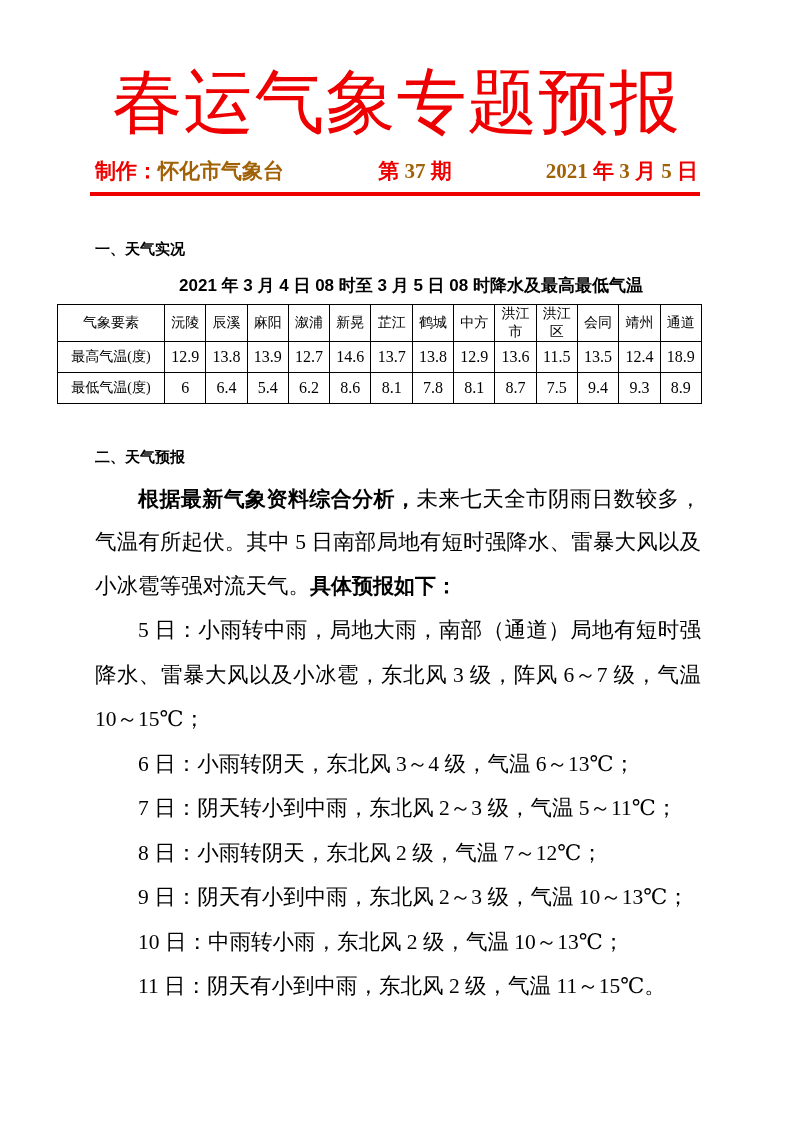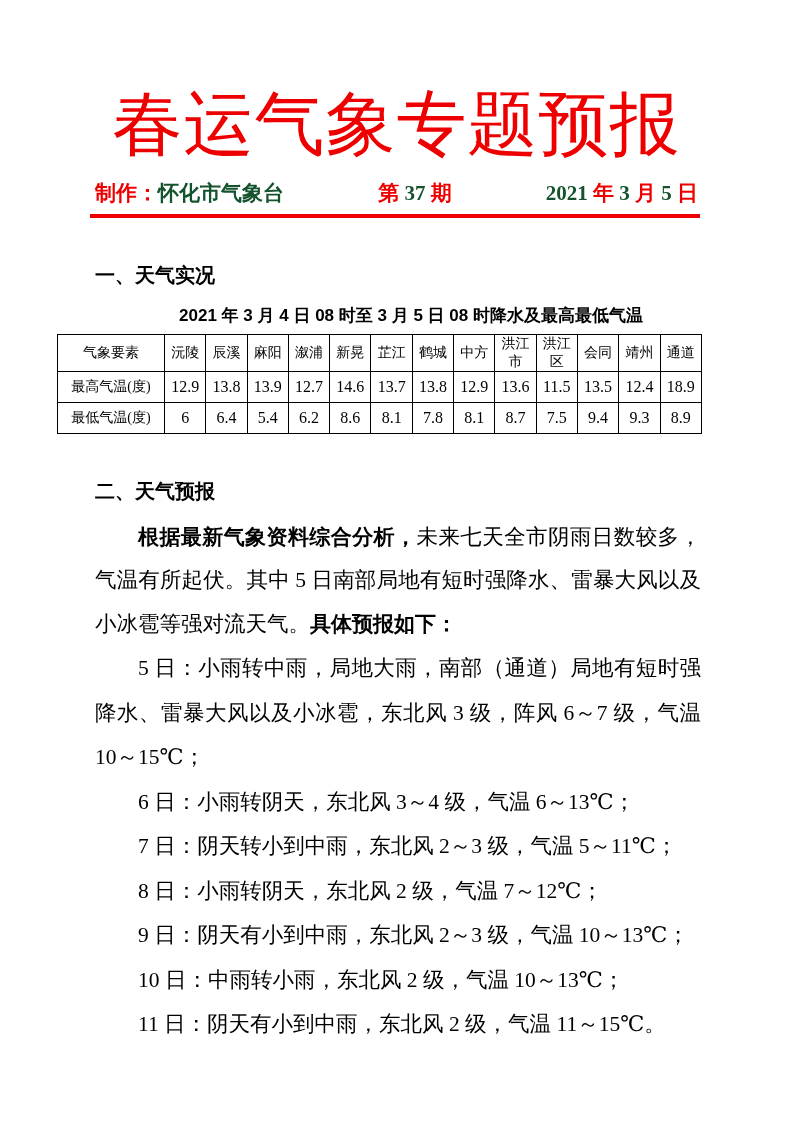--- a/index.html
+++ b/index.html
@@ -15,7 +15,7 @@
   }
   .doc-title {
     margin: 0;
-    padding-top: 86px;
+    padding-top: 64px;
     text-align: center;
     font-size: 70px;
     line-height: 1.1;

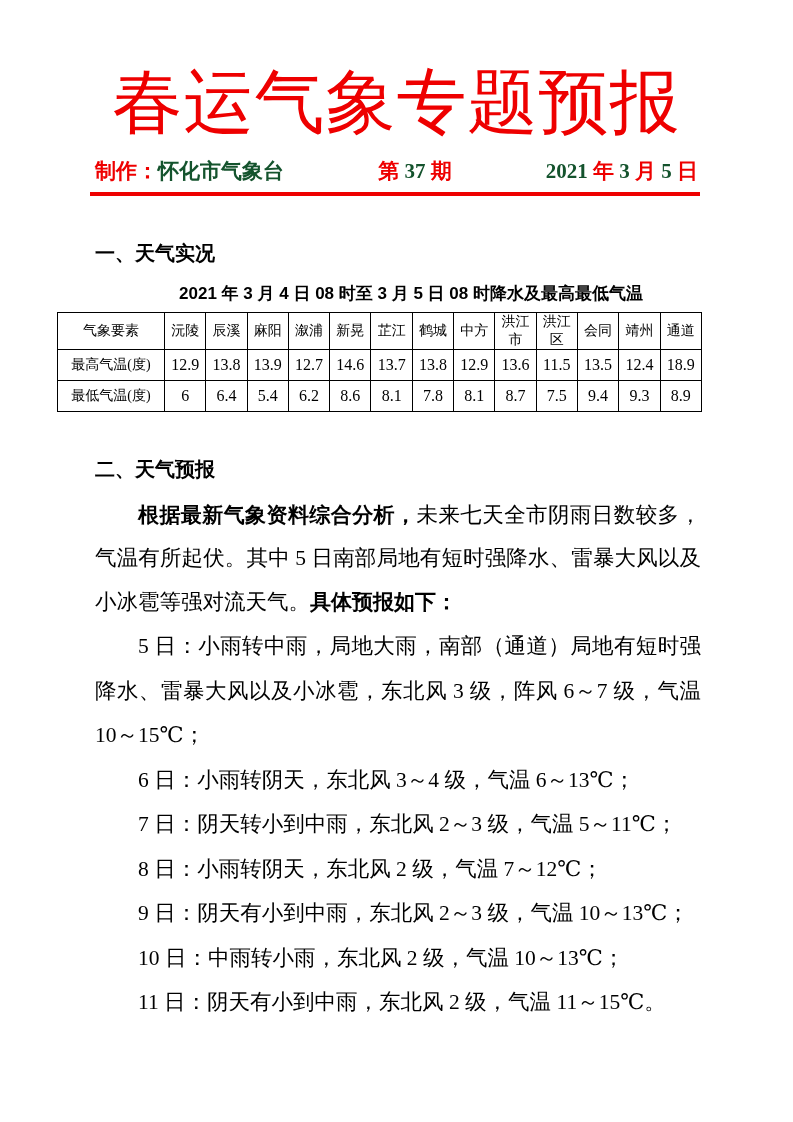--- a/index.html
+++ b/index.html
@@ -35,7 +35,7 @@
     font-family: "Liberation Serif", "DejaVu Serif", serif;
   }
   .red-text { color: var(--accent, #ee0000); }
-  .black-text { color: #14532d; }
+  .black-text { color: #a16207; }
   .masthead .seg { white-space: nowrap; }
   .header-divider {
     margin: 7px 93px 0 90px;

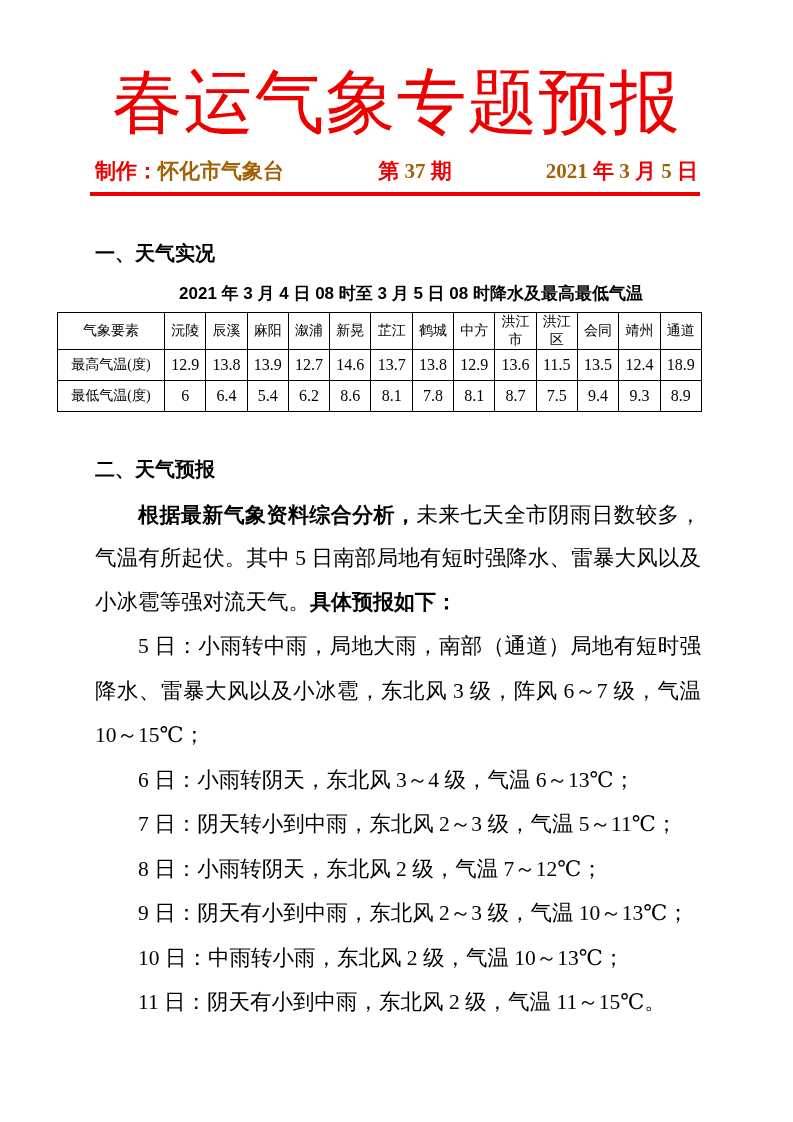--- a/index.html
+++ b/index.html
@@ -44,7 +44,7 @@
   }
   .section-heading {
     margin: 44px 0 0 95px;
-    font-size: 20px;
+    font-size: 15px;
     font-weight: bold;
     font-family: "Liberation Sans", "DejaVu Sans", sans-serif;
   }

